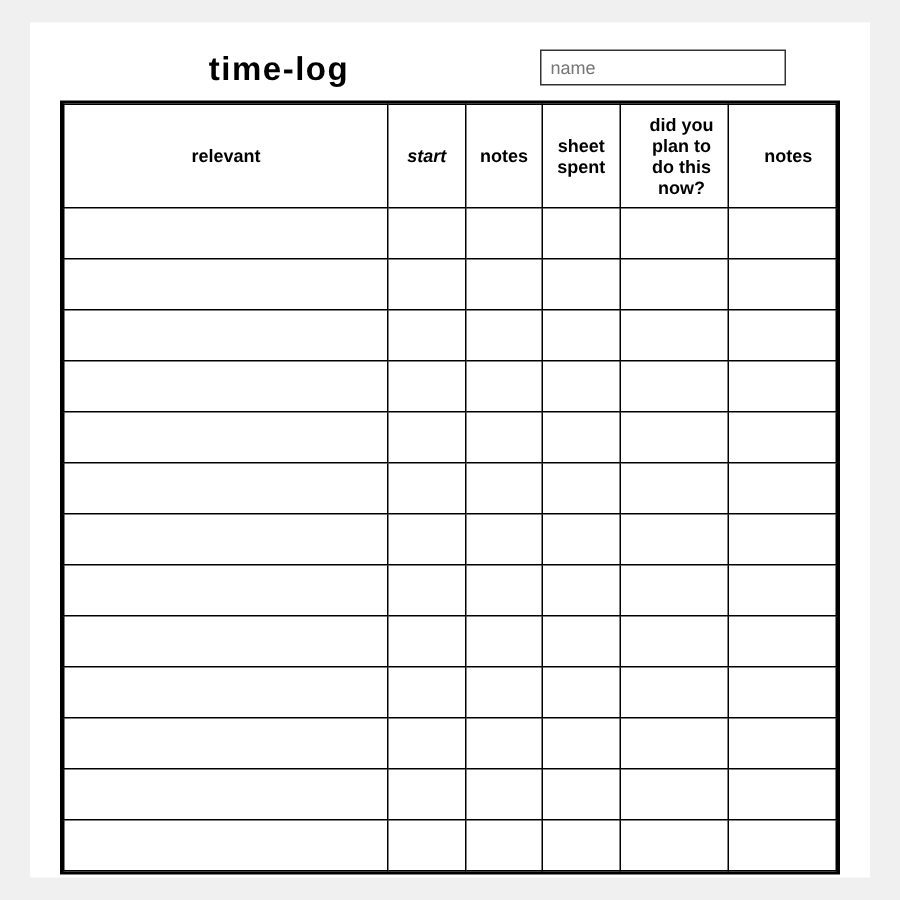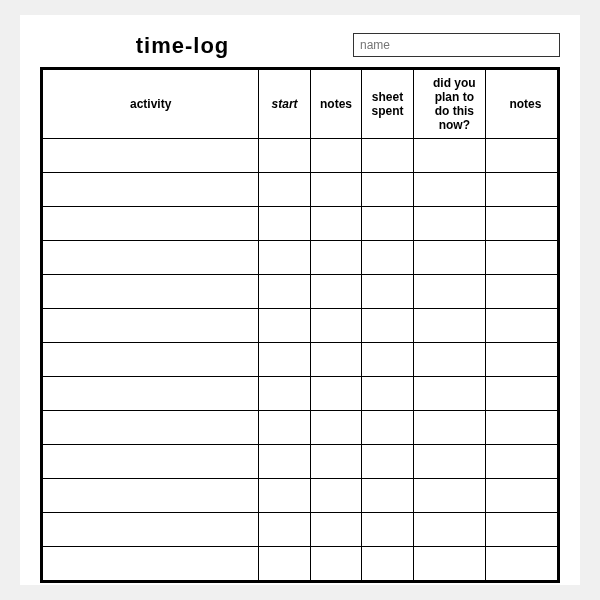--- a/index.html
+++ b/index.html
@@ -51,7 +51,7 @@
       font-size: 12px;
       color: #555;
       background: #fff;
-      width: 207px;
+      width: 164px;
       height: 24px;
     }
 

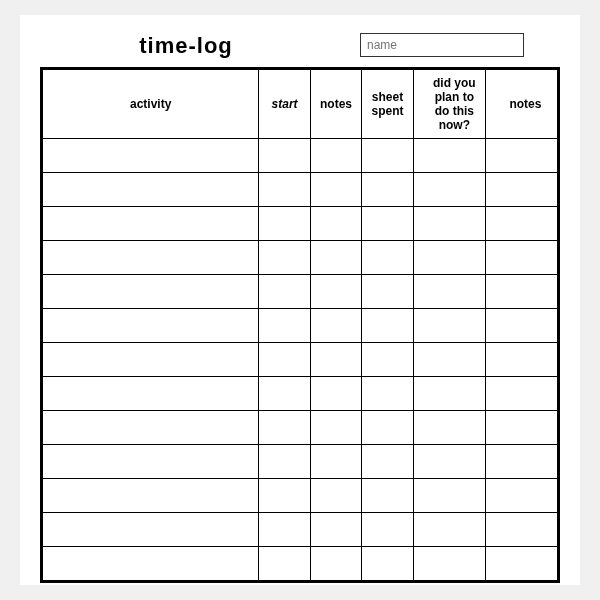--- a/index.html
+++ b/index.html
@@ -114,7 +114,7 @@
     <table>
       <thead>
         <tr>
-          <th class="activity-col">activity</th>
+          <th class="activity-col">relevant</th>
           <th class="start-col">start</th>
           <th class="finish-col">notes</th>
           <th class="time-col">sheet spent</th>

